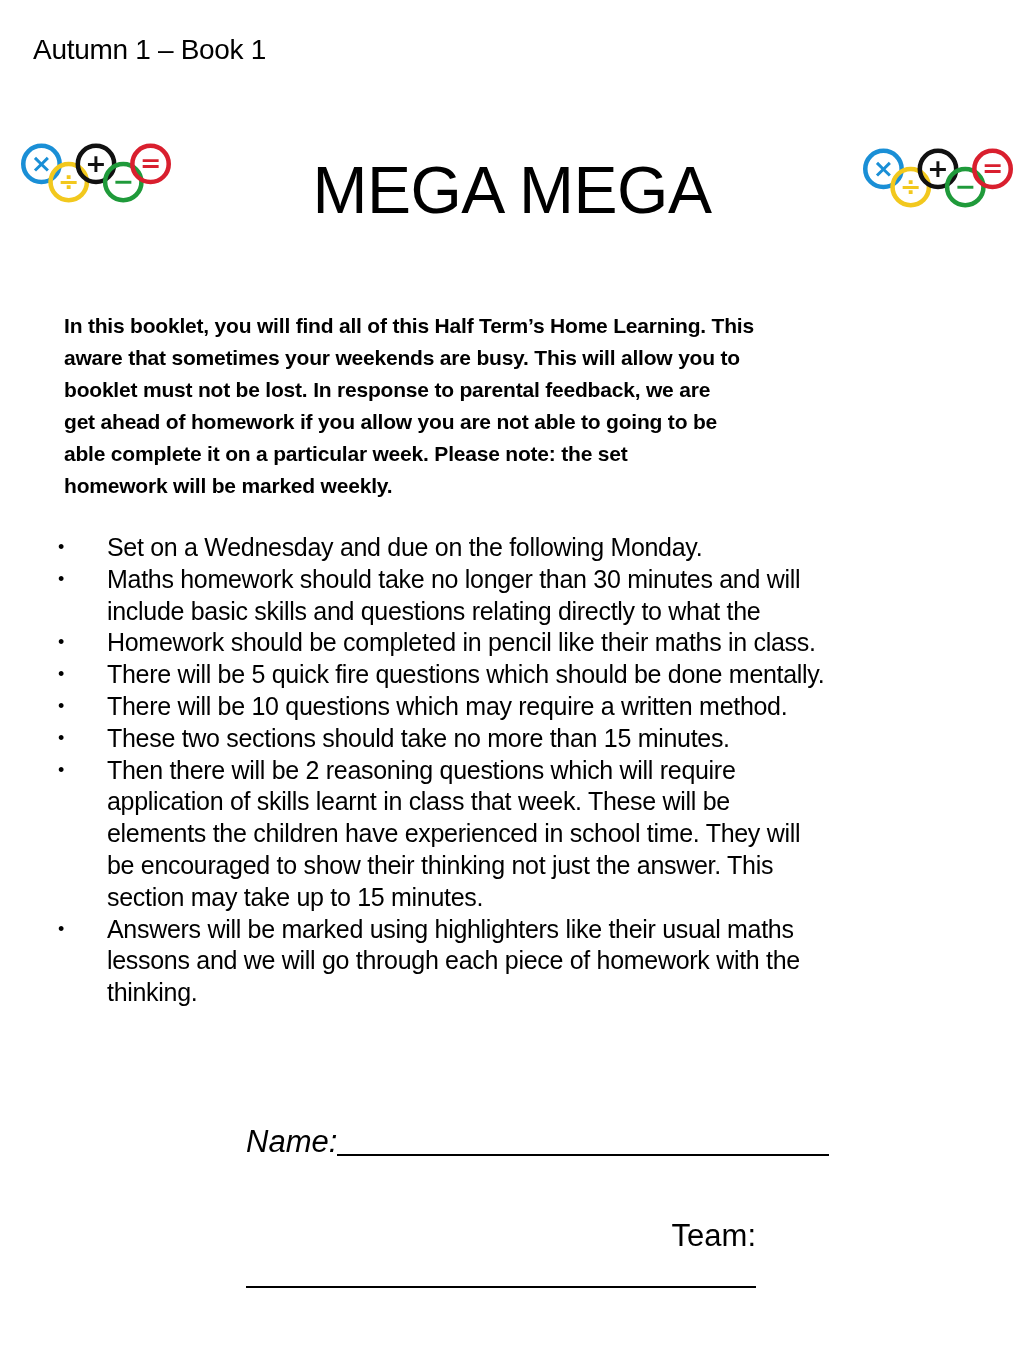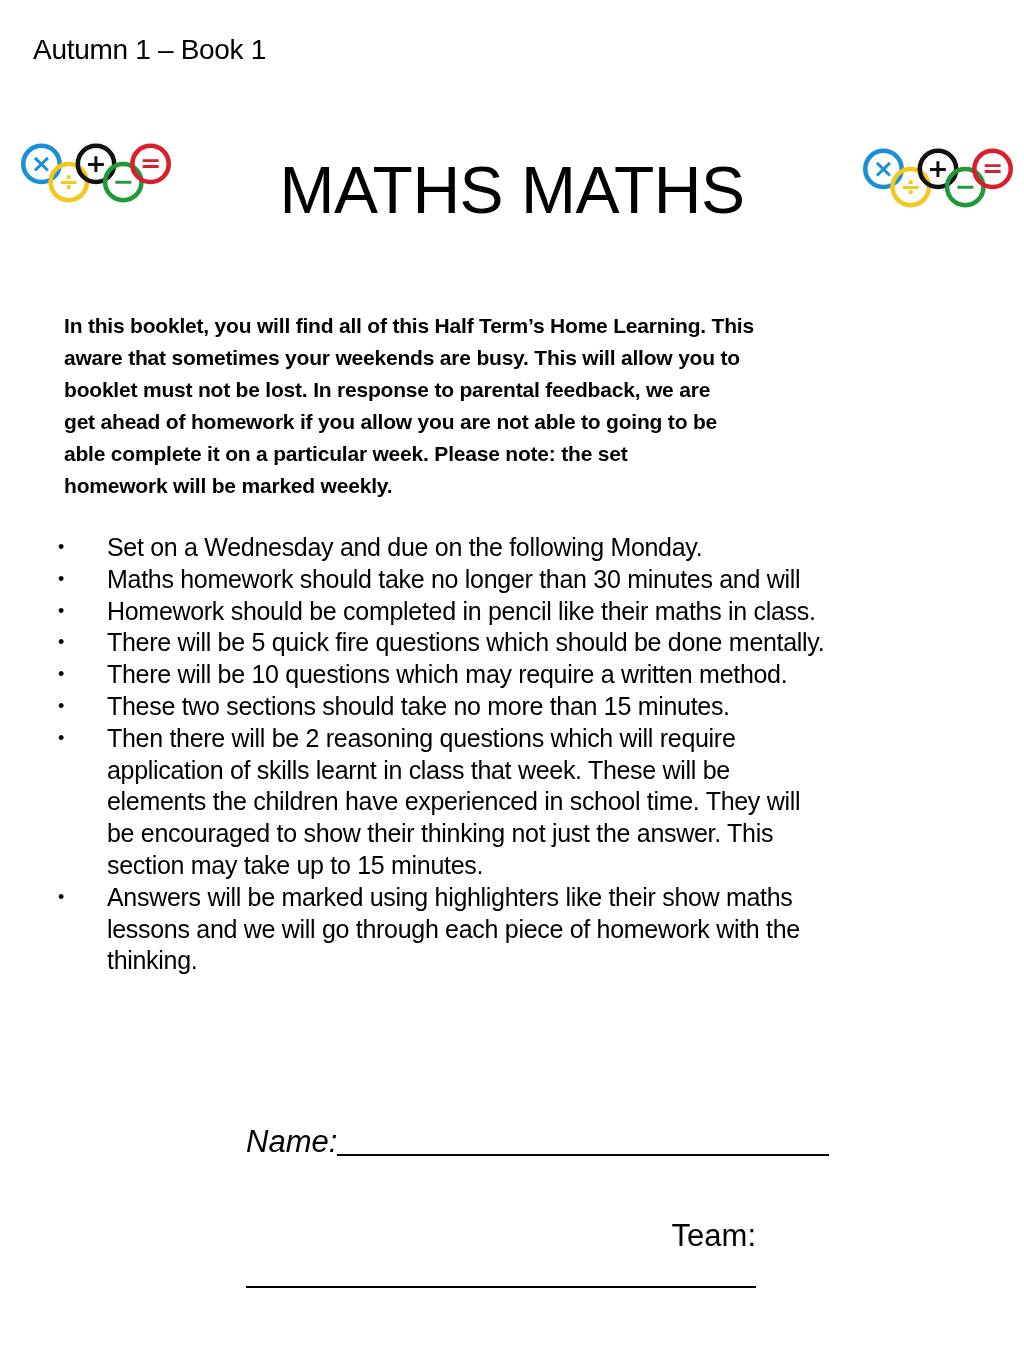--- a/index.html
+++ b/index.html
@@ -80,7 +80,7 @@
     </svg>
 </div>
 
-<div class="title">MATHS MATHS</div>
+<div class="title">MEGA MEGA</div>
 
 <div class="intro">
   <span>In this booklet, you will find all of this Half Term’s Home Learning. This</span>

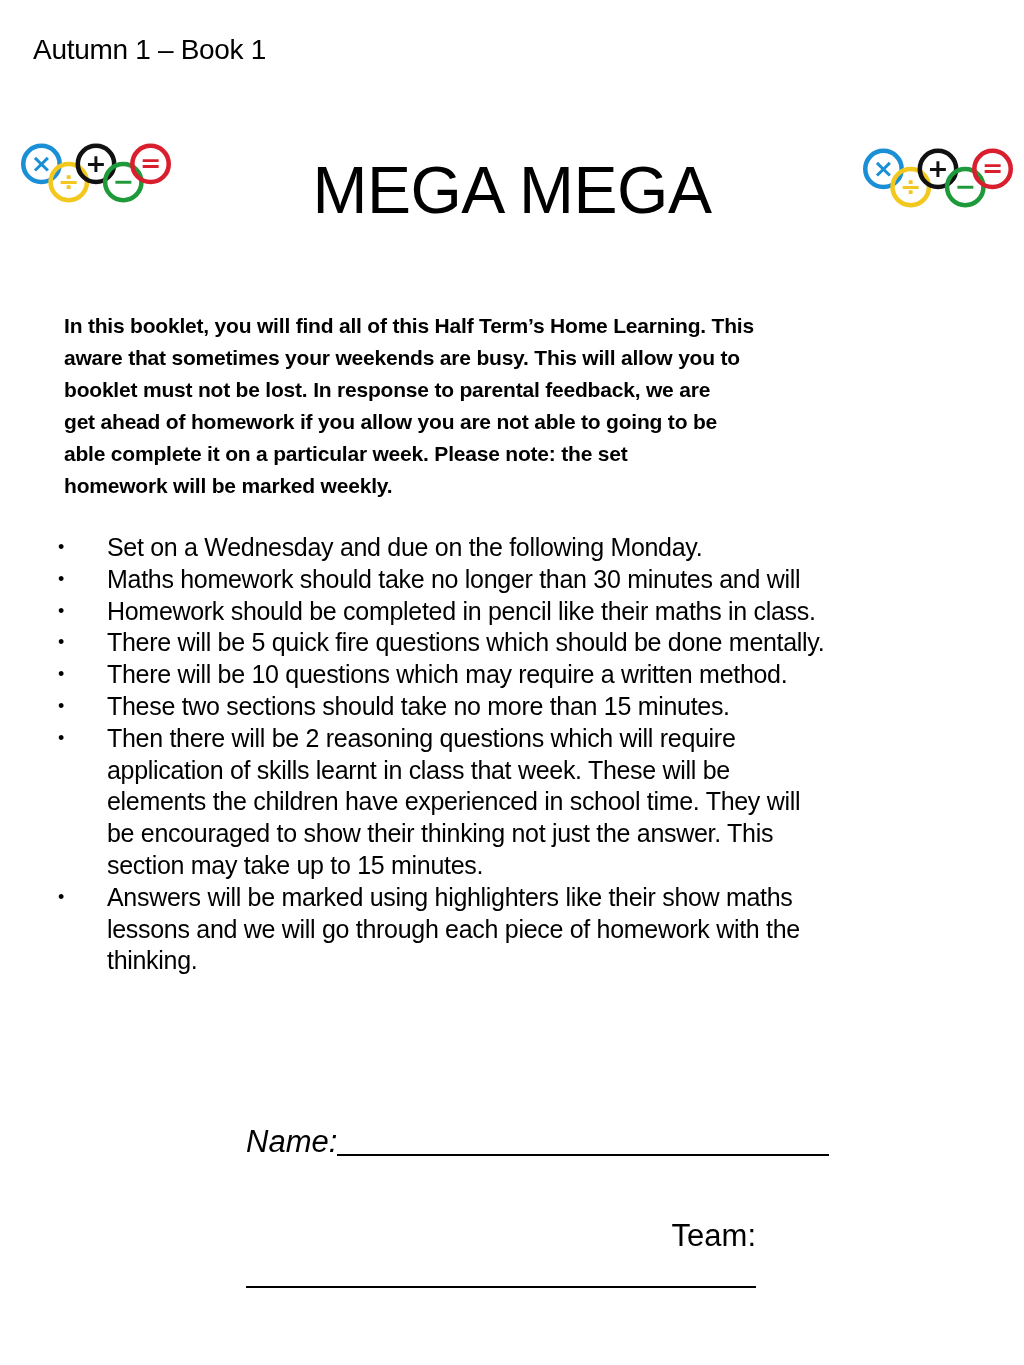--- a/index.html
+++ b/index.html
@@ -99,6 +99,7 @@
   <li>
     <span class="dot">•</span>
     <span class="line">Maths homework should take no longer than 30 minutes and will</span>
+    <span class="line">include basic skills and questions relating directly to what the</span>
   </li>
   <li>
     <span class="dot">•</span>

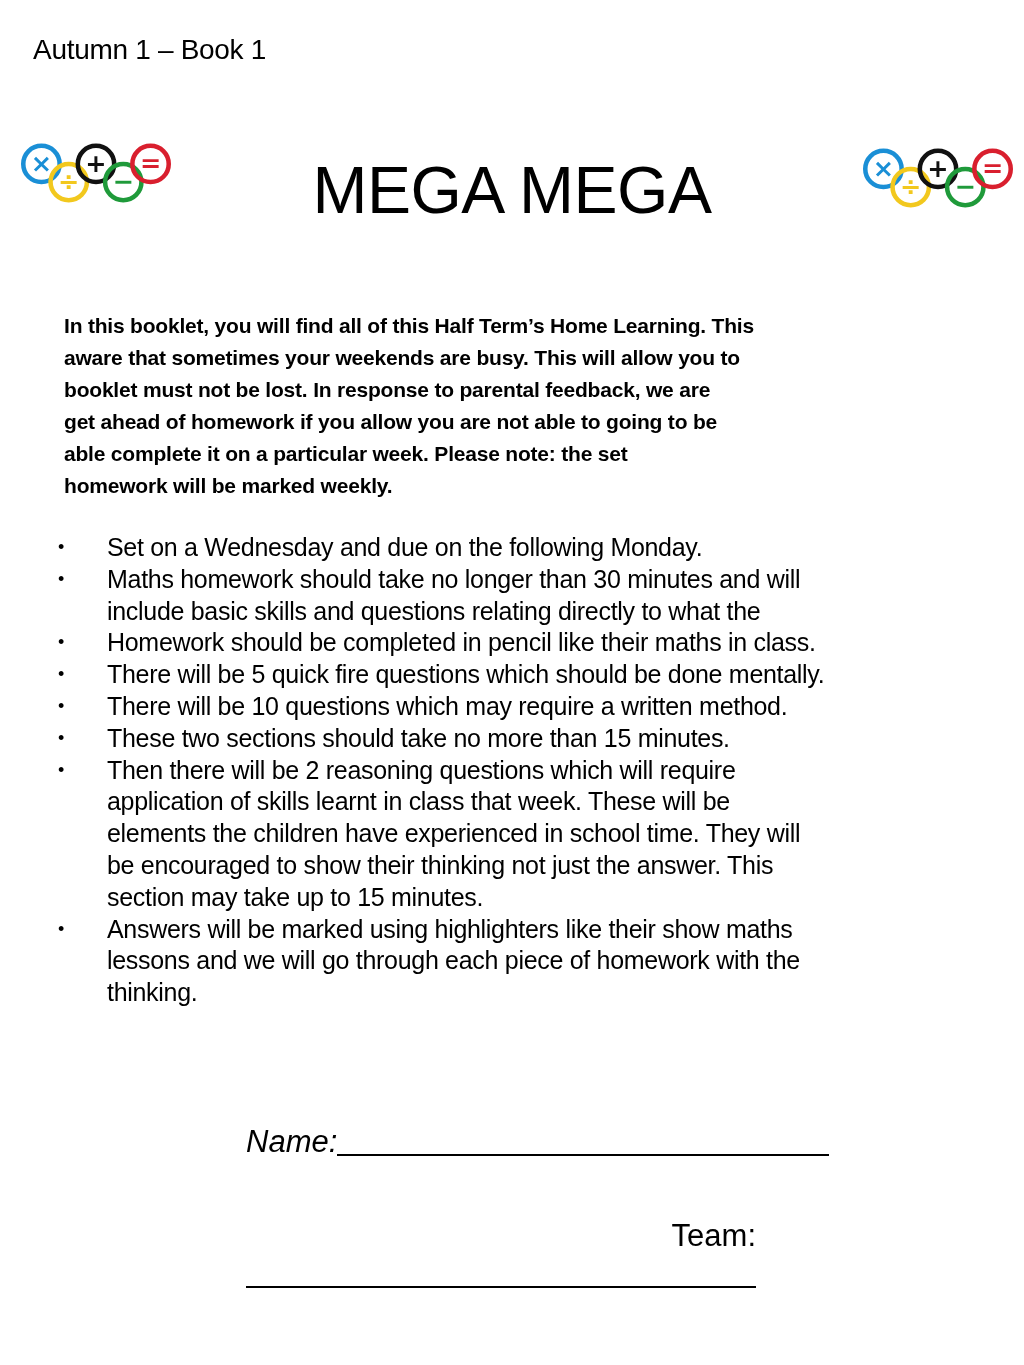--- a/index.html
+++ b/index.html
@@ -127,7 +127,7 @@
   </li>
   <li>
     <span class="dot">•</span>
-    <span class="line">Answers will be marked using highlighters like their show maths</span>
+    <span class="line">Answers will be marked using highlighters like their usual maths</span>
     <span class="line">lessons and we will go through each piece of homework with the</span>
     <span class="line">thinking.</span>
   </li>

